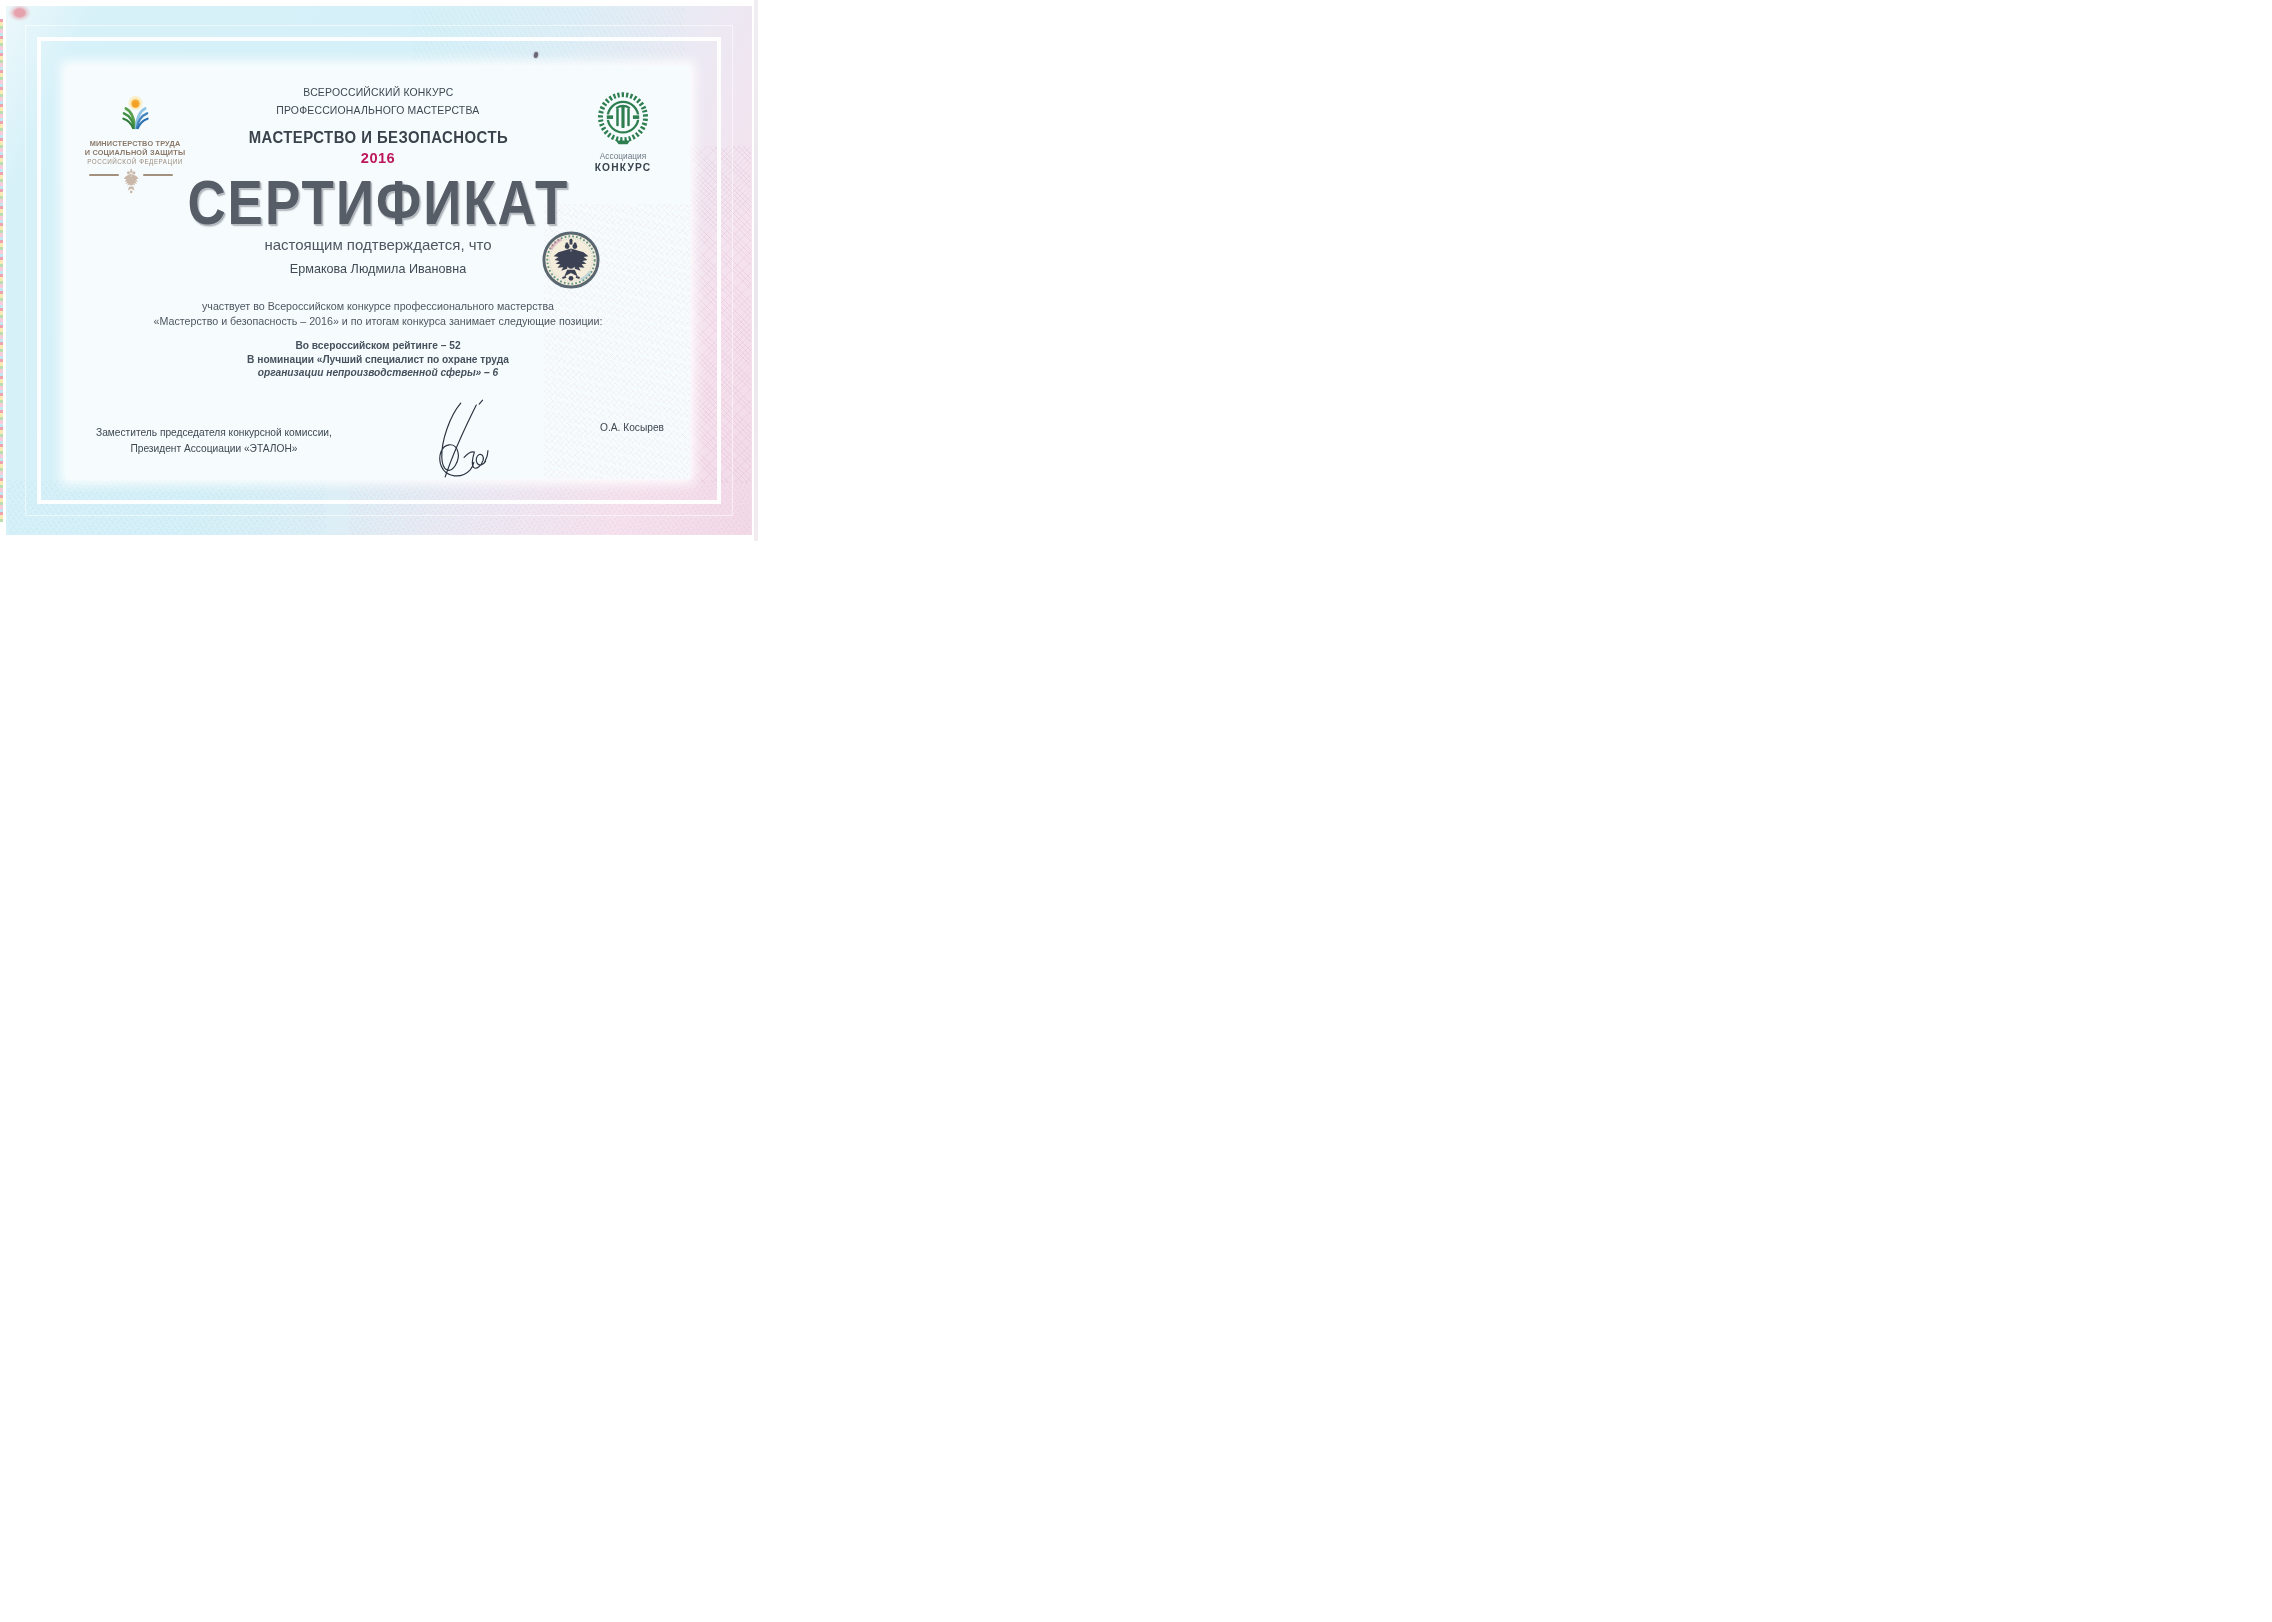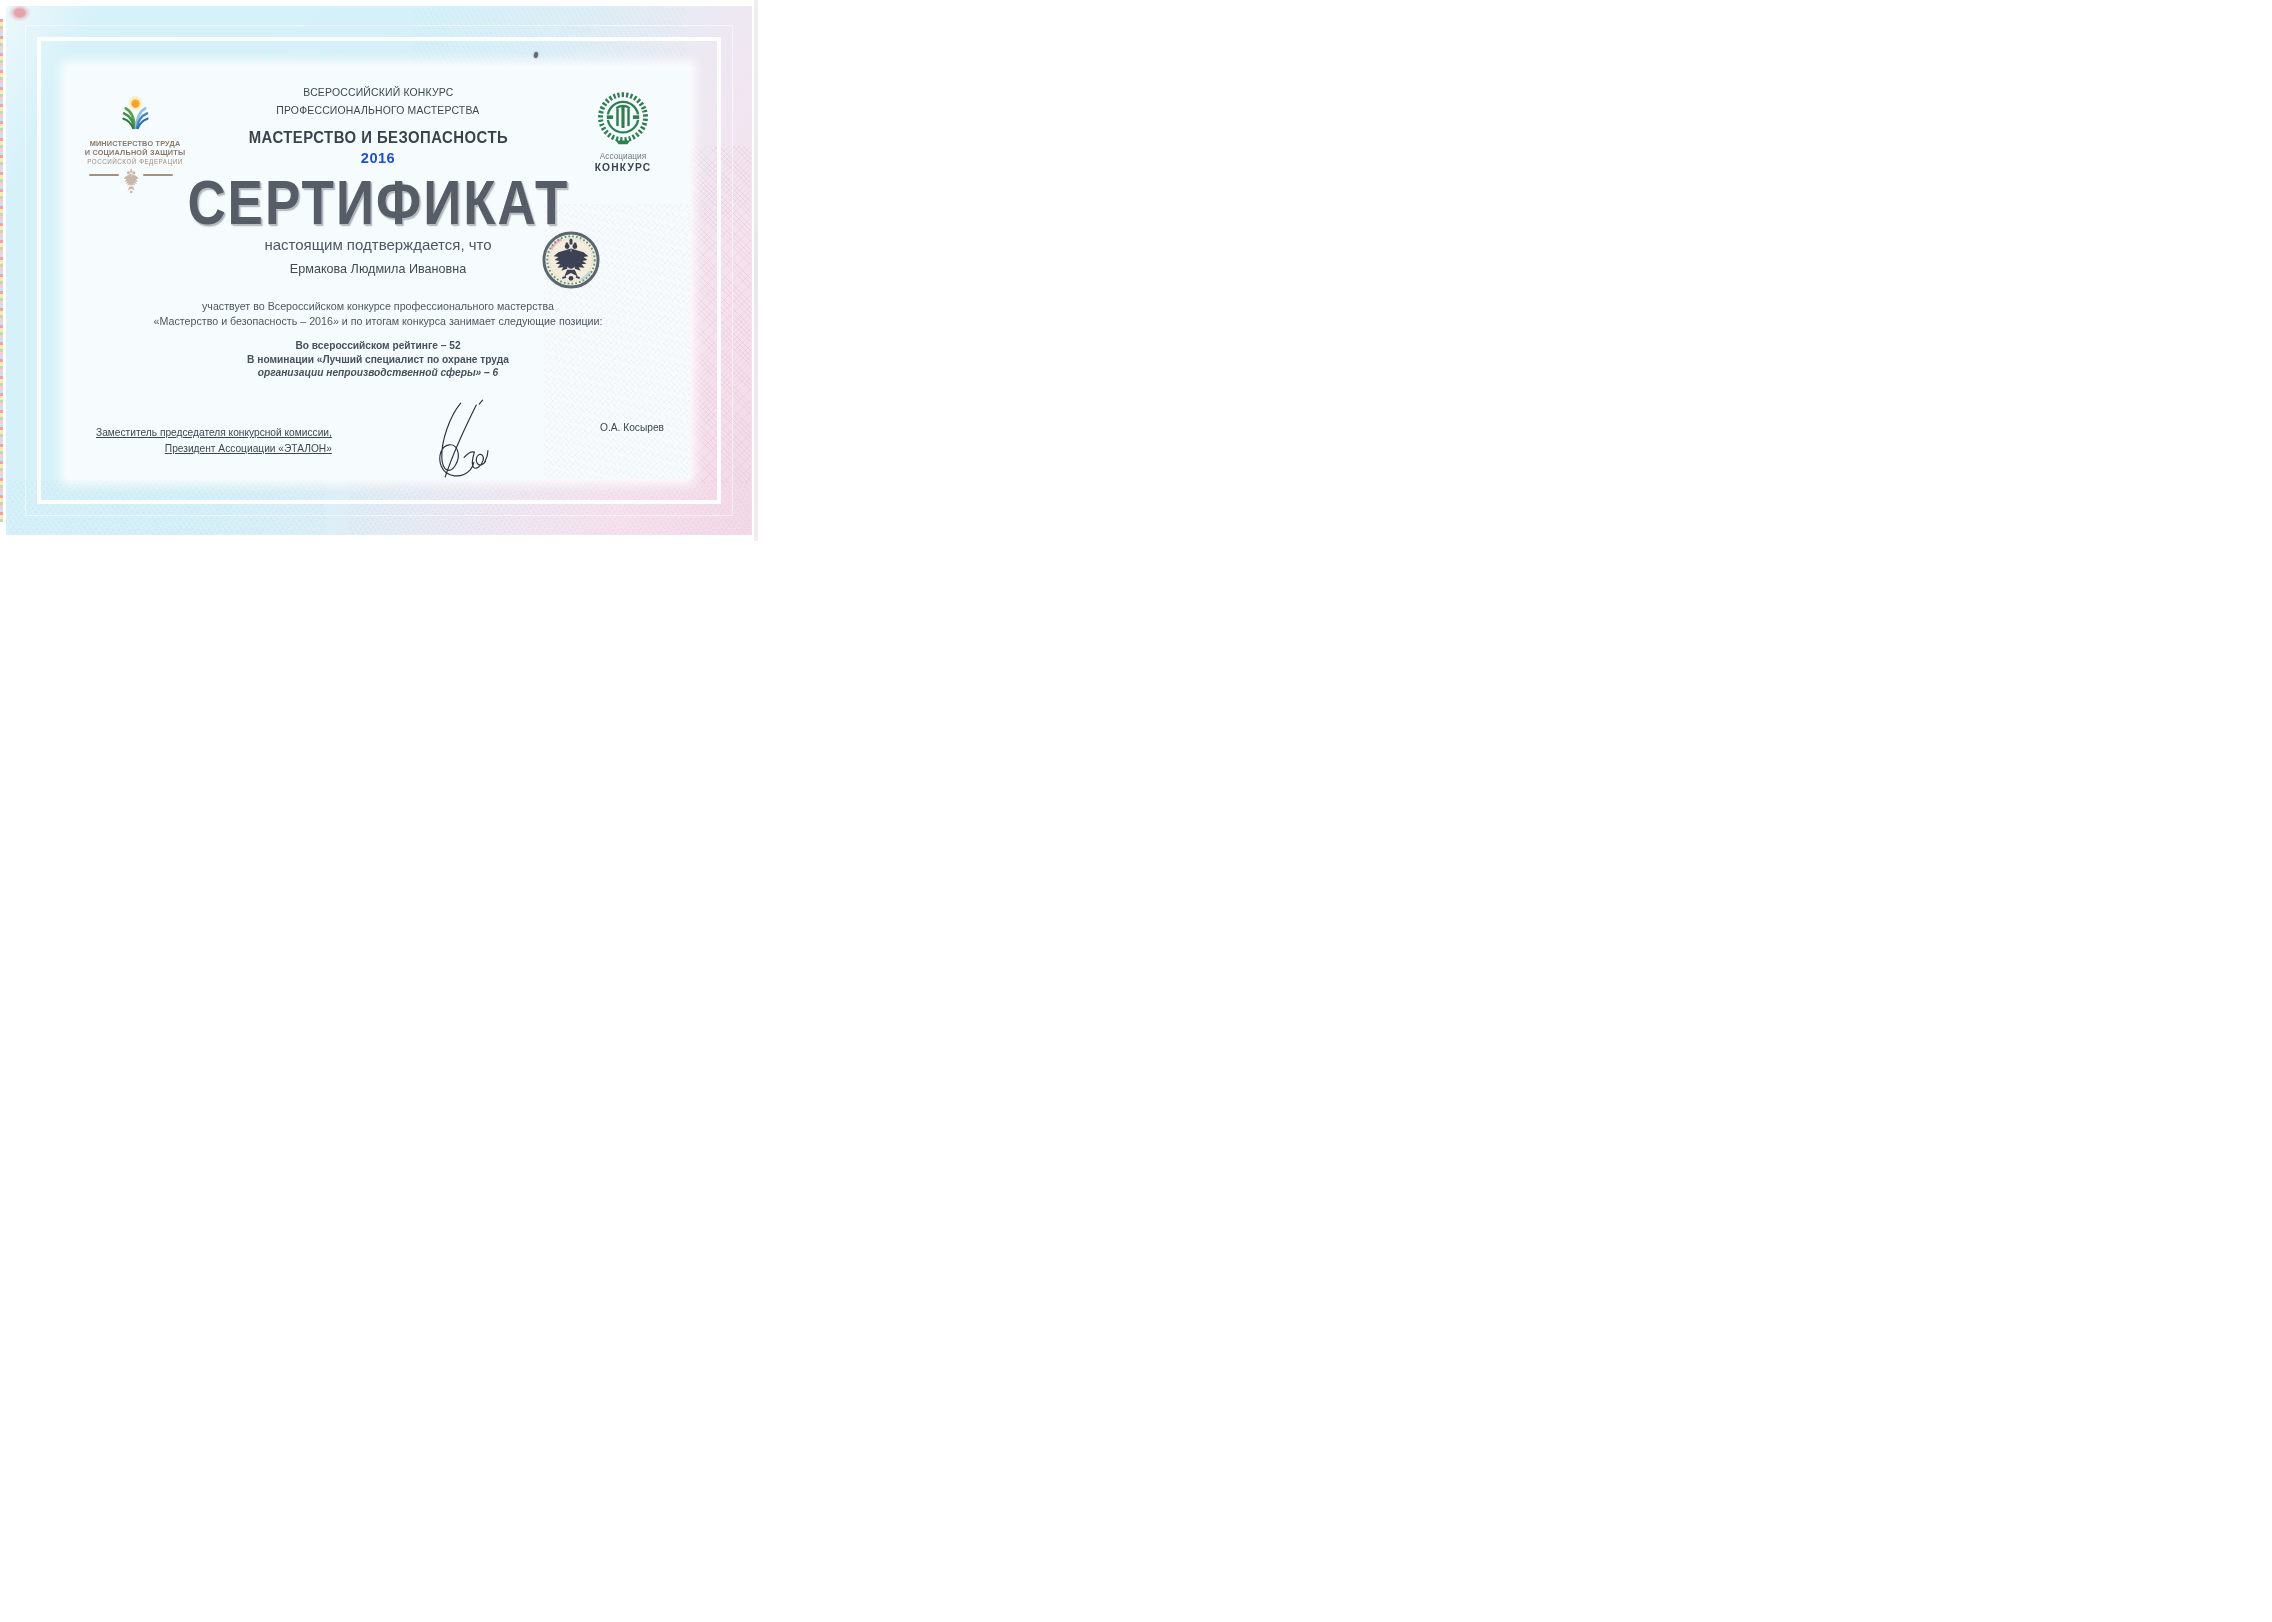--- a/index.html
+++ b/index.html
@@ -78,7 +78,7 @@
   .hdr2{top:103px;}
   .comp{top:129px;font-size:16px;font-weight:700;color:#3a434c;letter-spacing:0.5px;}
   .comp .narrow{transform:scaleX(.93);}
-  .year{top:150px;font-size:14.6px;font-weight:700;color:#1d4ed8;letter-spacing:0.5px;}
+  .year{top:150px;font-size:14.6px;font-weight:700;color:#be185d;letter-spacing:0.5px;}
   .cert-title{
     top:171px;font-size:63px;line-height:1.0;font-weight:700;color:#575d67;letter-spacing:2.4px;
   }

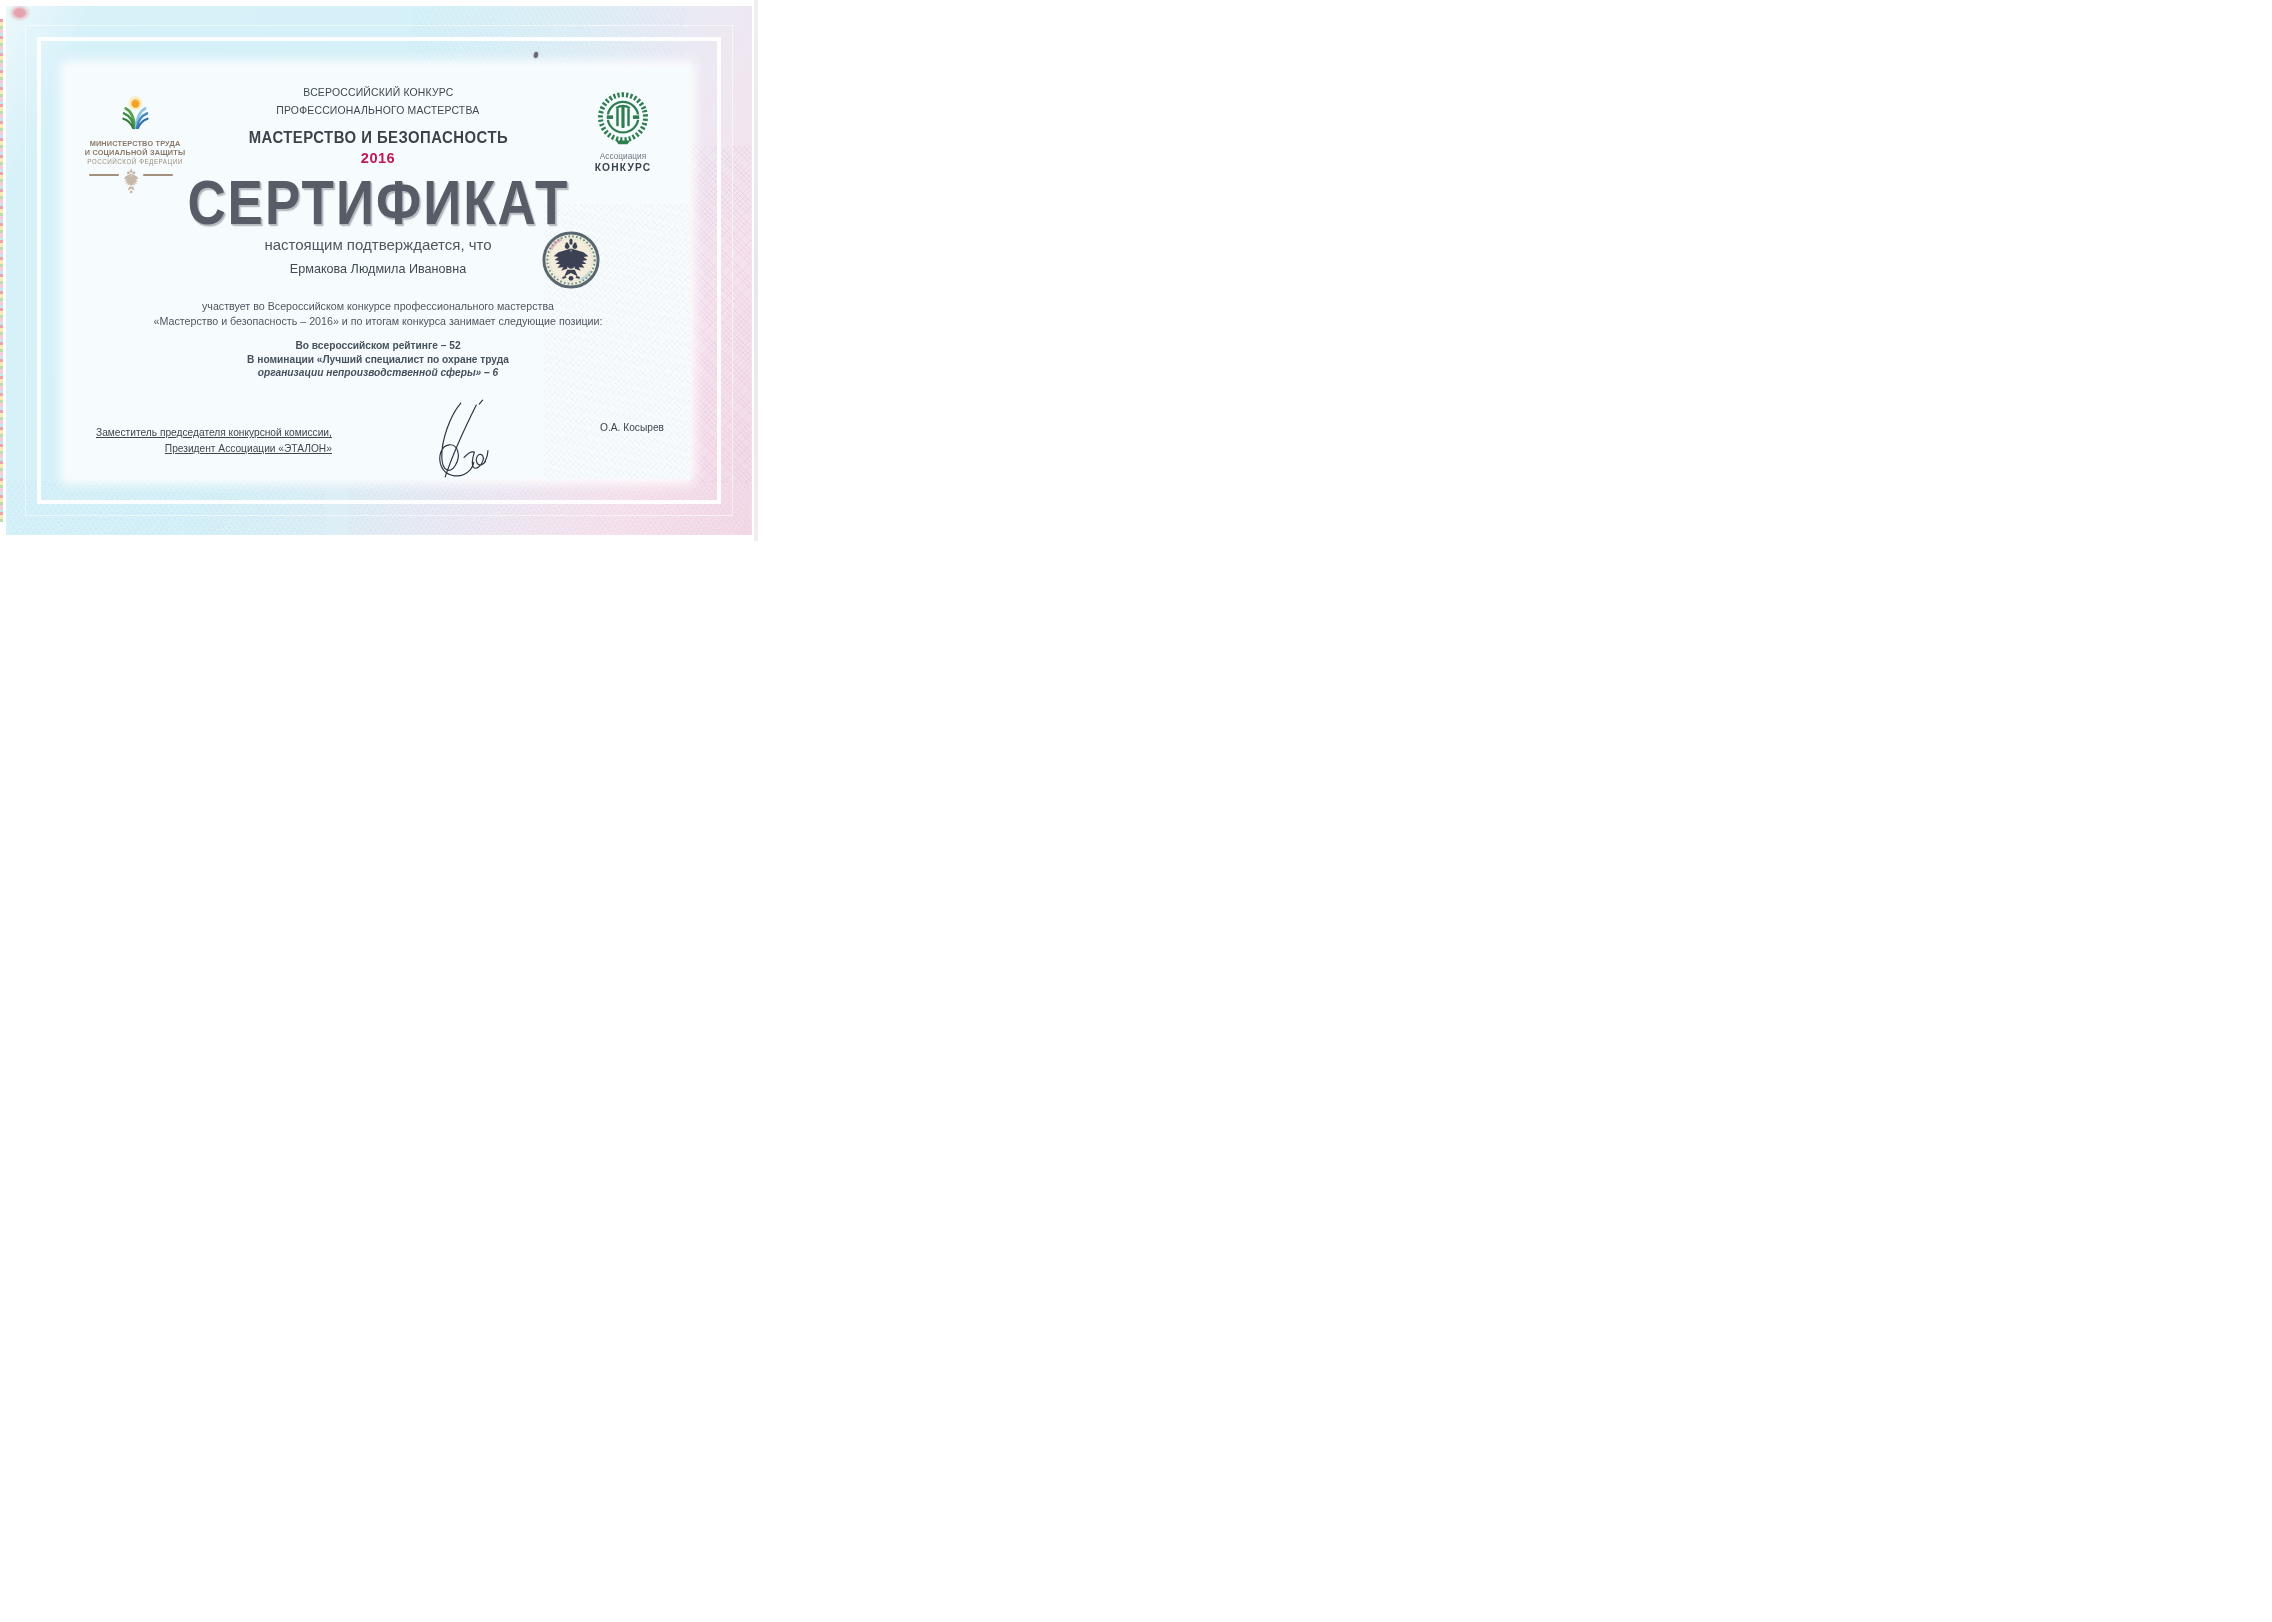--- a/index.html
+++ b/index.html
@@ -112,7 +112,7 @@
   
   .seal{position:absolute;left:542px;top:231px;width:58px;height:58px;}
   
-  .sig-block{position:absolute;left:96px;top:425px;font-size:10.2px;line-height:16px;color:#3e4852;text-align:right;text-decoration:underline;}
+  .sig-block{position:absolute;left:96px;top:425px;font-size:10.2px;line-height:16px;color:#3e4852;text-align:center;}
   .signature{position:absolute;left:418px;top:399px;width:85px;height:82px;}
   .signer{position:absolute;left:600px;top:422px;font-size:10.2px;color:#3e4852;}
 </style>

